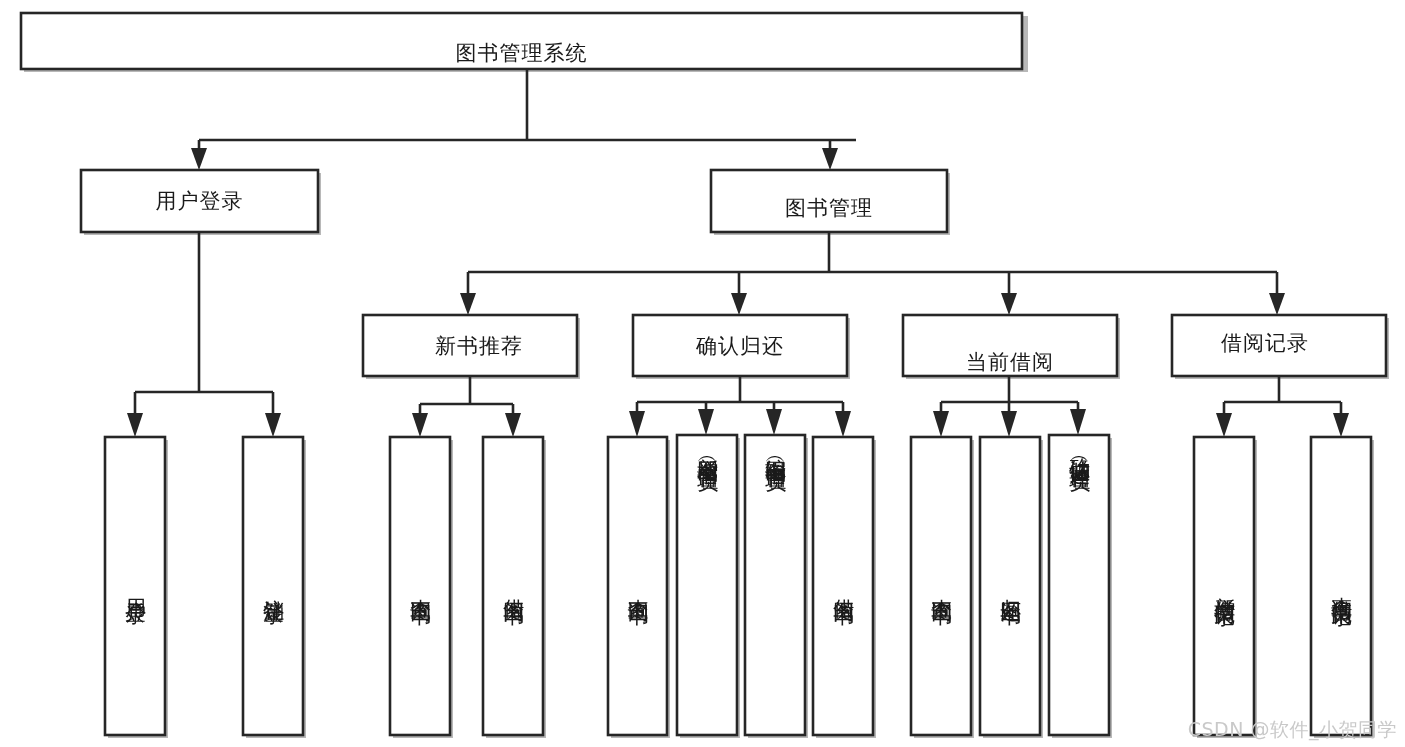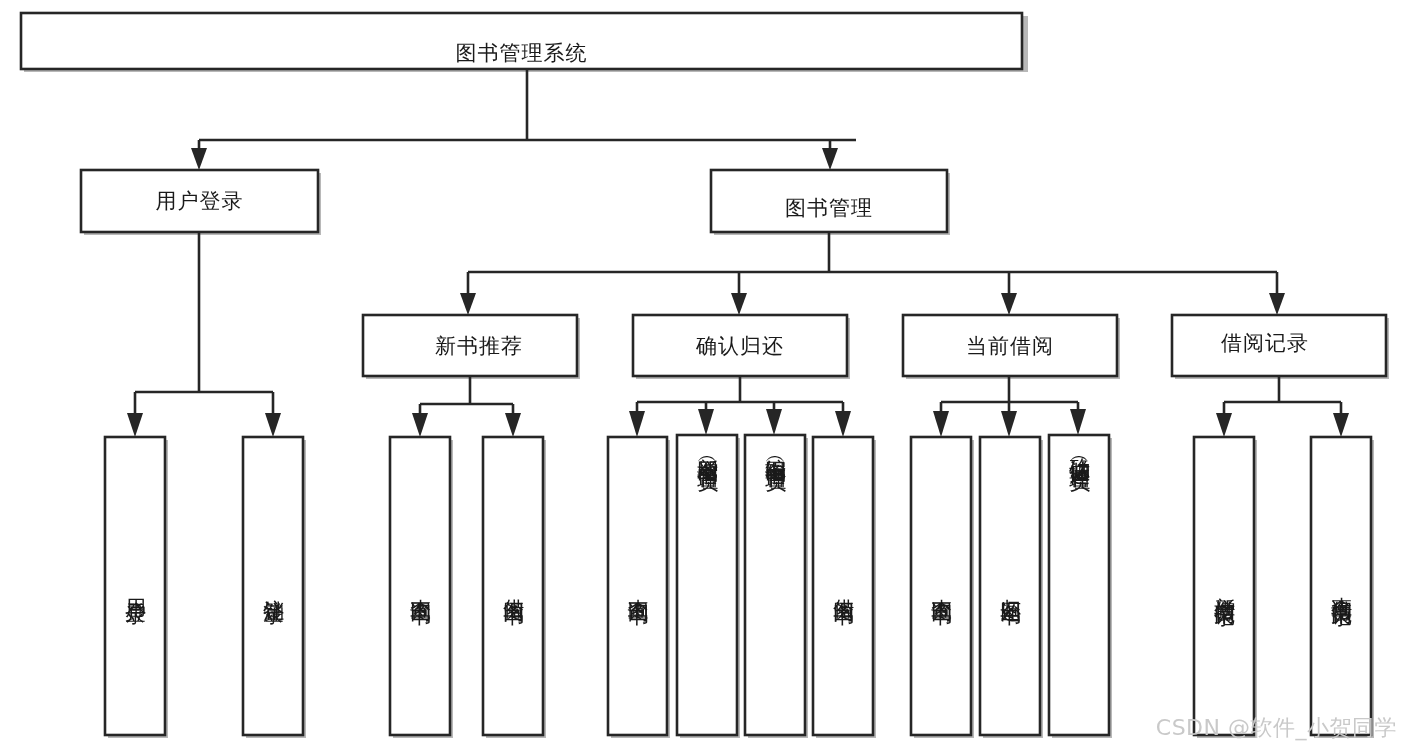--- a/index.html
+++ b/index.html
@@ -275,7 +275,7 @@
   <div class="label-horiz-wrap" style="left:633px; top:315px; width:214px; height:61px;">
     <span class="label-horiz">确认归还</span>
   </div>
-  <div class="label-horiz-wrap" style="left:903px; top:315px; width:214px; height:61px;">
+  <div class="label-horiz-wrap" style="left:903px; top:315px; width:214px; height:61px;align-items:flex-end;">
     <span class="label-horiz">当前借阅</span>
   </div>
   <div class="label-horiz-wrap" style="left:1172px; top:312px; width:186px; height:61px;">

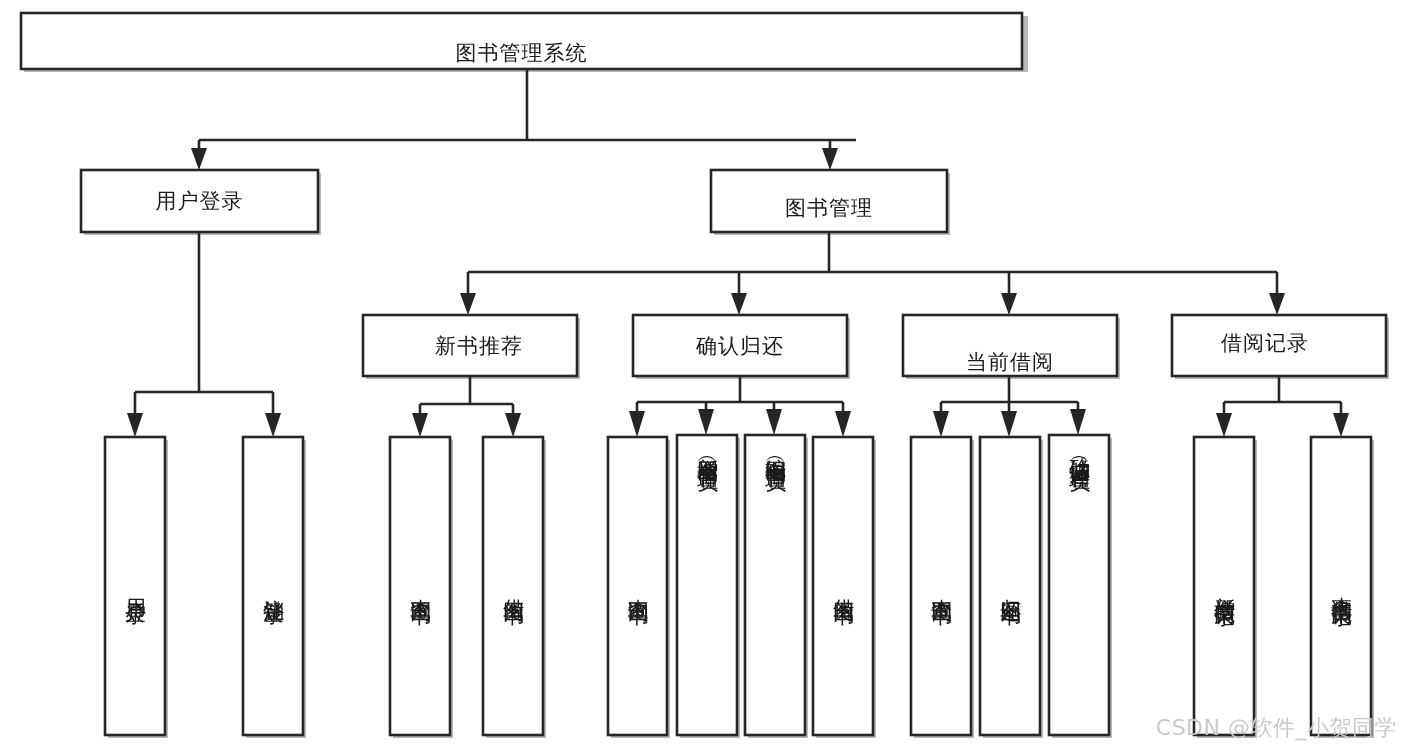--- a/index.html
+++ b/index.html
@@ -81,7 +81,7 @@
     right: 8px;
     bottom: 4px;
     font-family: "DejaVu Sans", "Liberation Sans", sans-serif;
-    font-size: 22px;
+    font-size: 19px;
     color: #c9c9c9;
     letter-spacing: 0.5px;
     white-space: nowrap;

